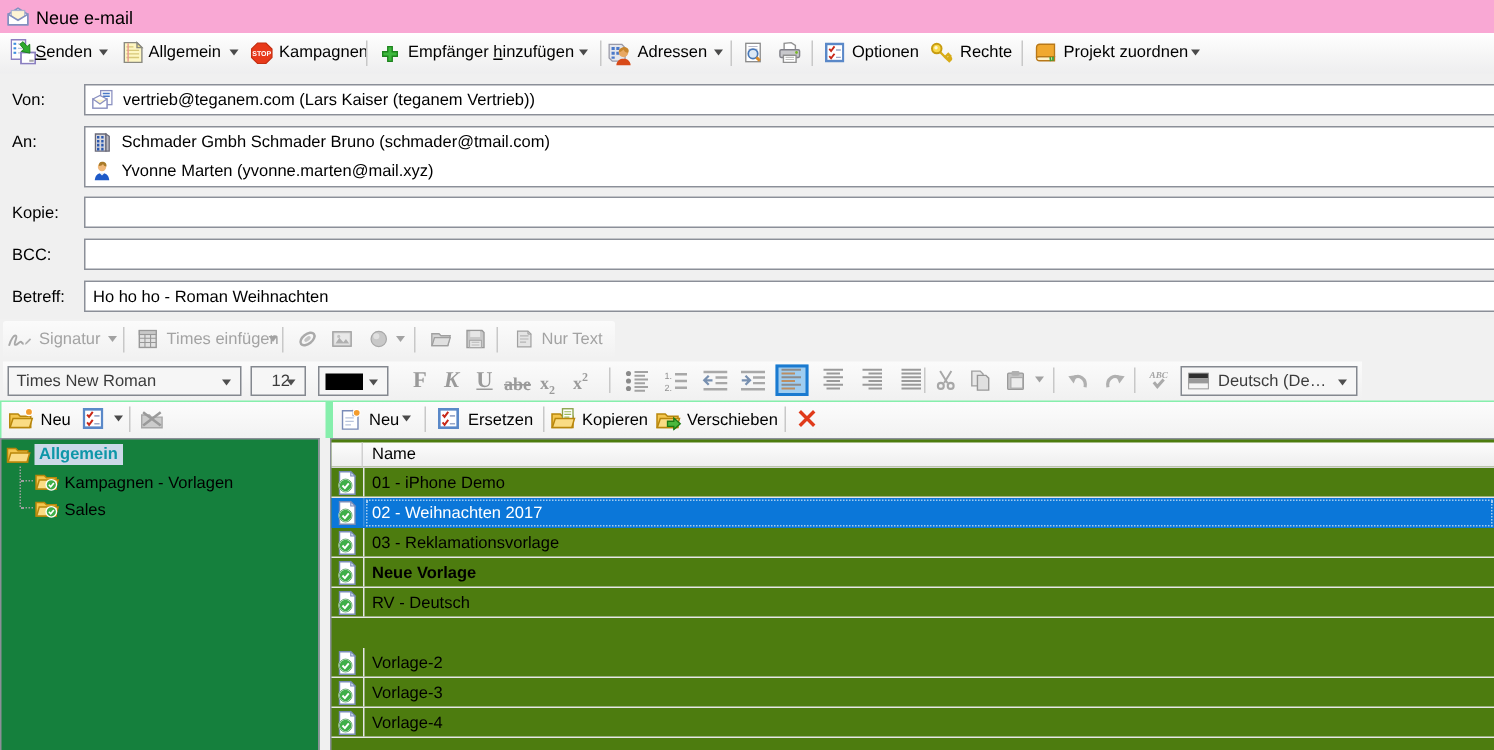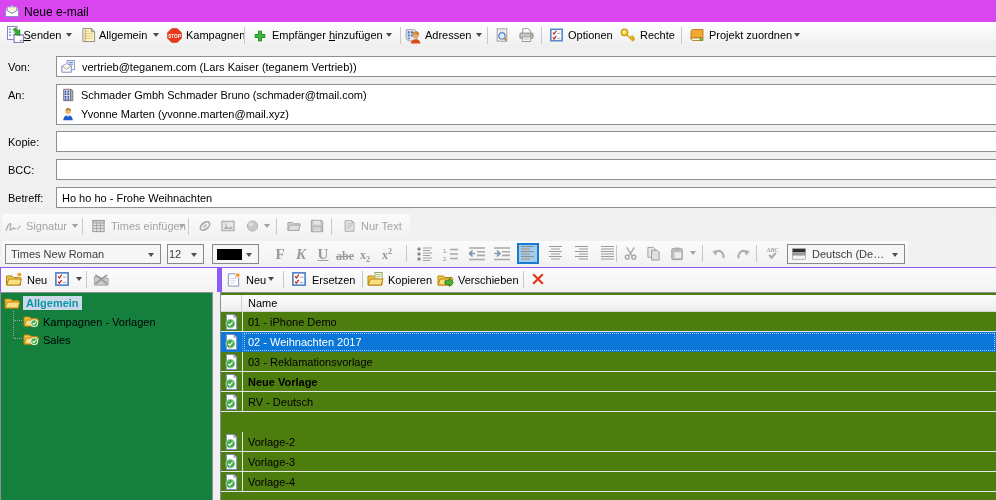--- a/index.html
+++ b/index.html
@@ -5,7 +5,7 @@
 * { margin:0; padding:0; box-sizing:border-box; }
 html,body { width:996px; height:500px; overflow:hidden; background:#f0f0f0;
   font-family:"Liberation Sans", sans-serif; font-size:11px; color:#000; }
-#titlebar { position:absolute; left:0; top:0; width:996px; height:22px; background:#d946ef;padding-left:16px; }
+#titlebar { position:absolute; left:0; top:0; width:996px; height:22px; background:#f9a8d4;padding-left:16px; }
 #toolbar1 { position:absolute; left:0; top:22px; width:996px; height:27px;
   background:linear-gradient(#ffffff,#f6f6f6 50%,#eeeeef); }
 .arr { width:0; height:0; border-left:3.5px solid transparent; border-right:3.5px solid transparent;

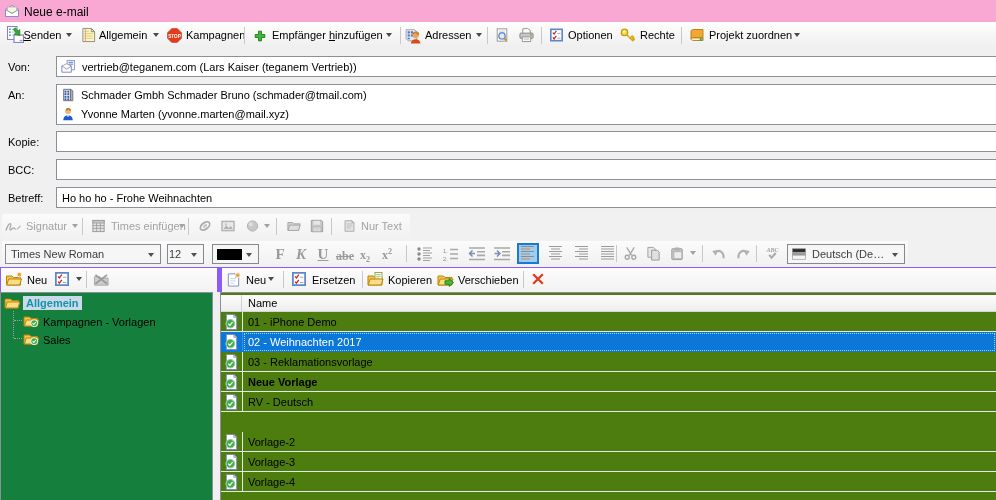--- a/index.html
+++ b/index.html
@@ -346,7 +346,7 @@
   <div class="fbox" style="top:110px; height:21px"></div>
   <span class="flabel" style="top:143px">Betreff:</span>
   <div class="fbox" style="top:138px; height:21px">
-      <div class="line" style="padding-left:5px">Ho ho ho - Frohe Weihnachten</div>
+      <div class="line" style="padding-left:5px">Ho ho ho - Roman Weihnachten</div>
     </div>
 </div>
 

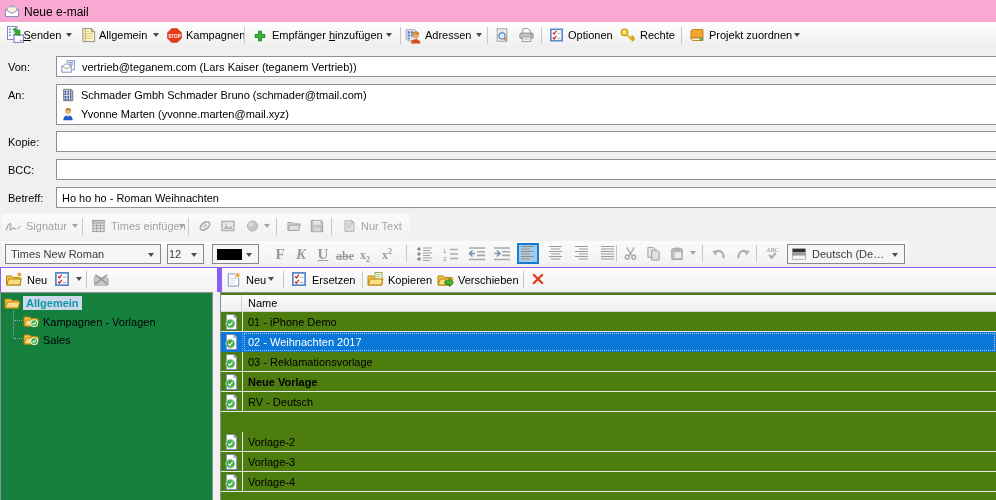--- a/index.html
+++ b/index.html
@@ -391,7 +391,7 @@
 <div id="toolbar3">
   <span class="abs" style="left:2px;top:1px;width:906px;height:25px;background:linear-gradient(#fbfbfb,#f1f1f1)"></span>
   <div class="combo" style="left:5px;width:156px;padding-left:5px">Times New Roman<span class="carr"></span></div>
-  <div class="combo" style="left:167px;width:37px;padding-left:1px">12<span class="carr"></span></div>
+  <div class="combo" style="left:167px;width:37px;padding-left:13px">12<span class="carr"></span></div>
   <div class="combo" style="left:212px;width:47px">
     <span style="display:inline-block;width:25px;height:11px;background:#000;margin-left:4px"></span>
     <span class="carr"></span>

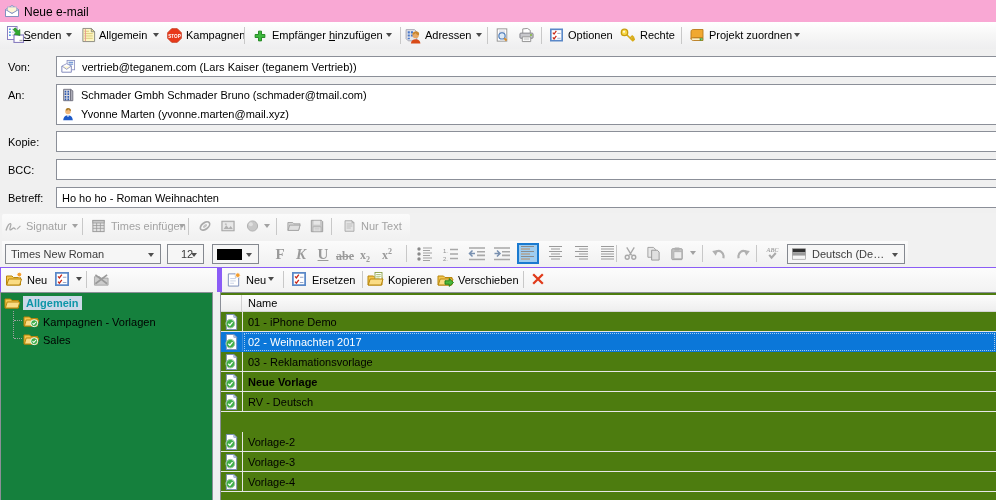--- a/index.html
+++ b/index.html
@@ -27,7 +27,7 @@
   border-left:3.5px solid transparent; border-right:3.5px solid transparent; border-top:4px solid #4f4f4f; }
 .fmt { position:absolute; top:6px; font-family:"Liberation Serif", serif; font-size:15px;
   color:#9a9a9a; font-weight:bold; width:20px; text-align:center; }
-#panetools { position:absolute; left:0; top:267px; width:996px; height:25px; background:#8b5cf6; }
+#panetools { position:absolute; left:0; top:267px; width:996px; height:25px; background:#86efac; }
 #panetools .bgl { position:absolute; left:1px; top:1px; width:216px; height:24px;
   background:linear-gradient(#fcfcfc,#f2f2f2); }
 #panetools .bgr { position:absolute; left:222px; top:1px; width:774px; height:24px;

